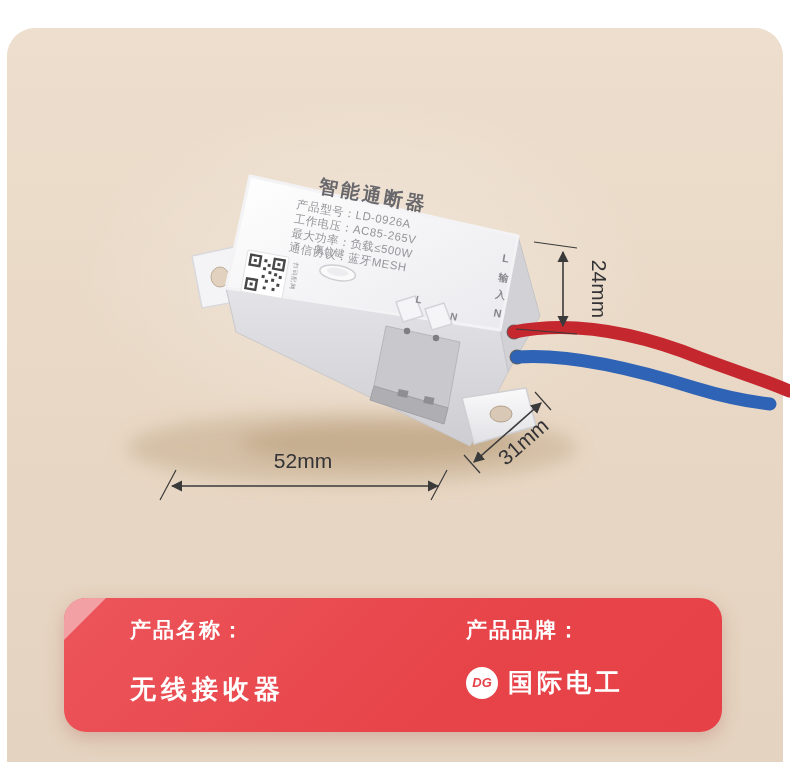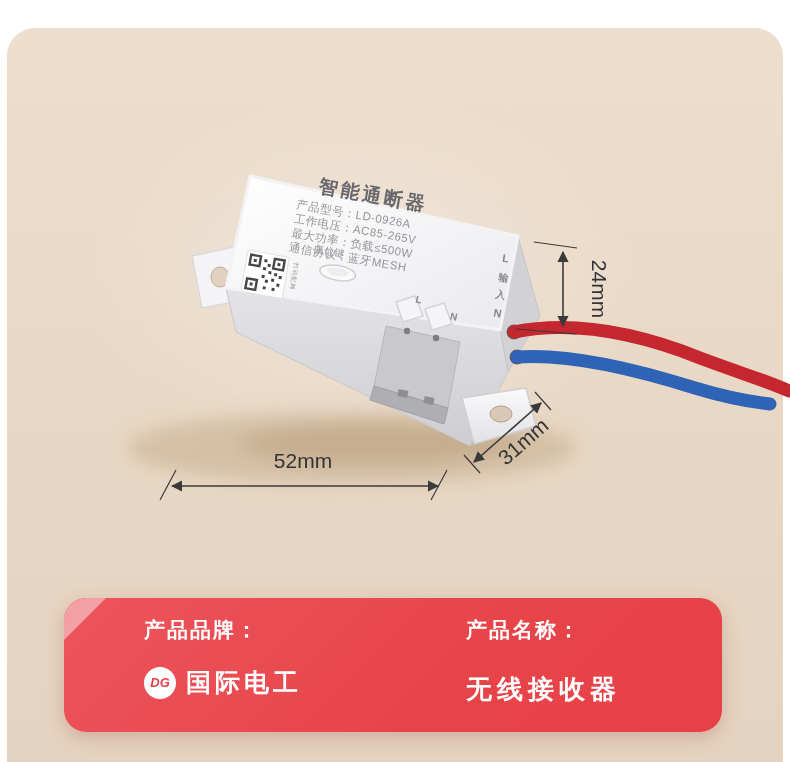--- a/index.html
+++ b/index.html
@@ -184,6 +184,10 @@
   </svg>
 
   <div class="card">
+    <div class="card-col right">
+      <div class="card-label">产品名称：</div>
+      <div class="product-name">无线接收器</div>
+    </div>
     <div class="card-col">
       <div class="card-label">产品品牌：</div>
       <div class="brand-row">
@@ -191,10 +195,6 @@
         <div class="brand-name">国际电工</div>
       </div>
     </div>
-    <div class="card-col right">
-      <div class="card-label">产品名称：</div>
-      <div class="product-name">无线接收器</div>
-    </div>
   </div>
 </div>
 

